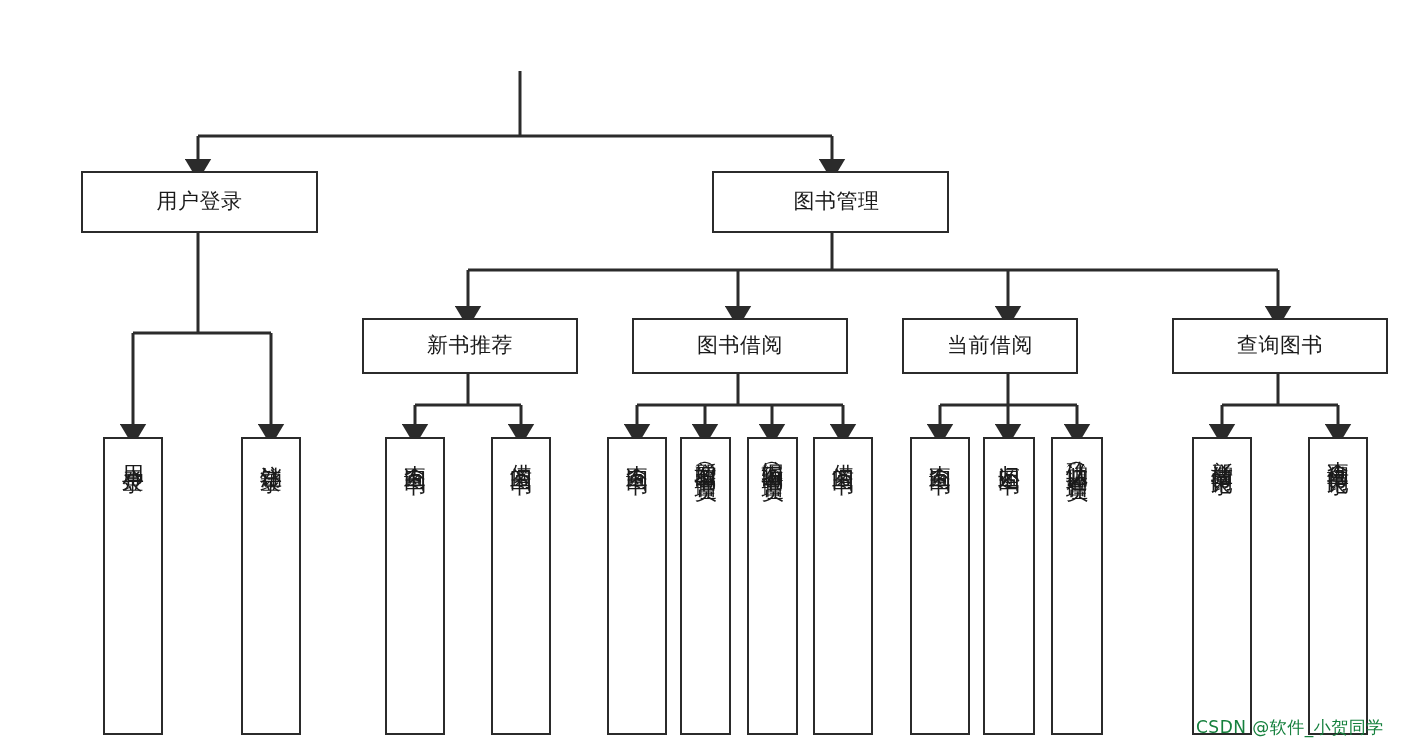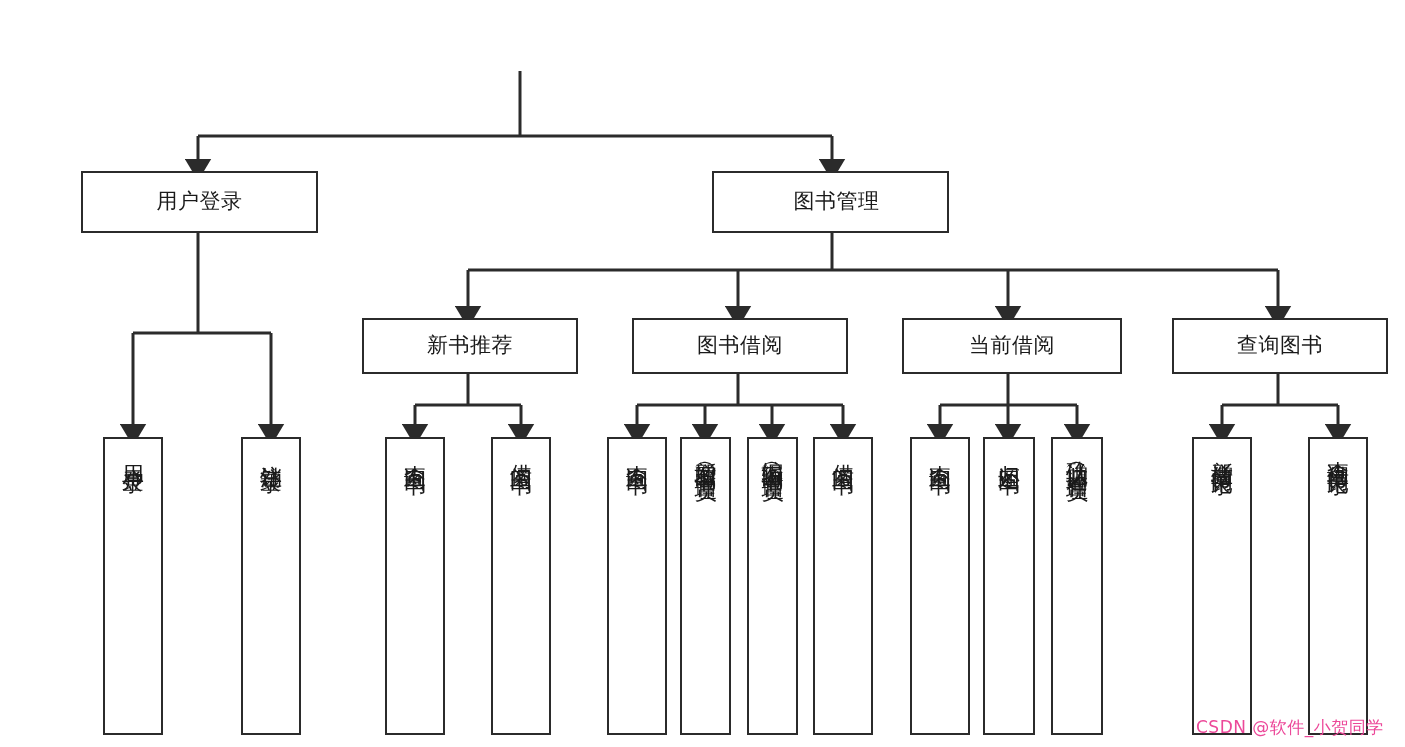--- a/index.html
+++ b/index.html
@@ -146,7 +146,7 @@
   <div class="node horiz" style="left:632px; top:318px; width:216px; height:56px;">
     <span class="node-label">图书借阅</span>
   </div>
-  <div class="node horiz" style="left:902px; top:318px; width:220px; height:56px;">
+  <div class="node horiz" style="left:902px; top:318px; width:176px; height:56px;">
     <span class="node-label">当前借阅</span>
   </div>
   <div class="node horiz" style="left:1172px; top:318px; width:216px; height:56px;">

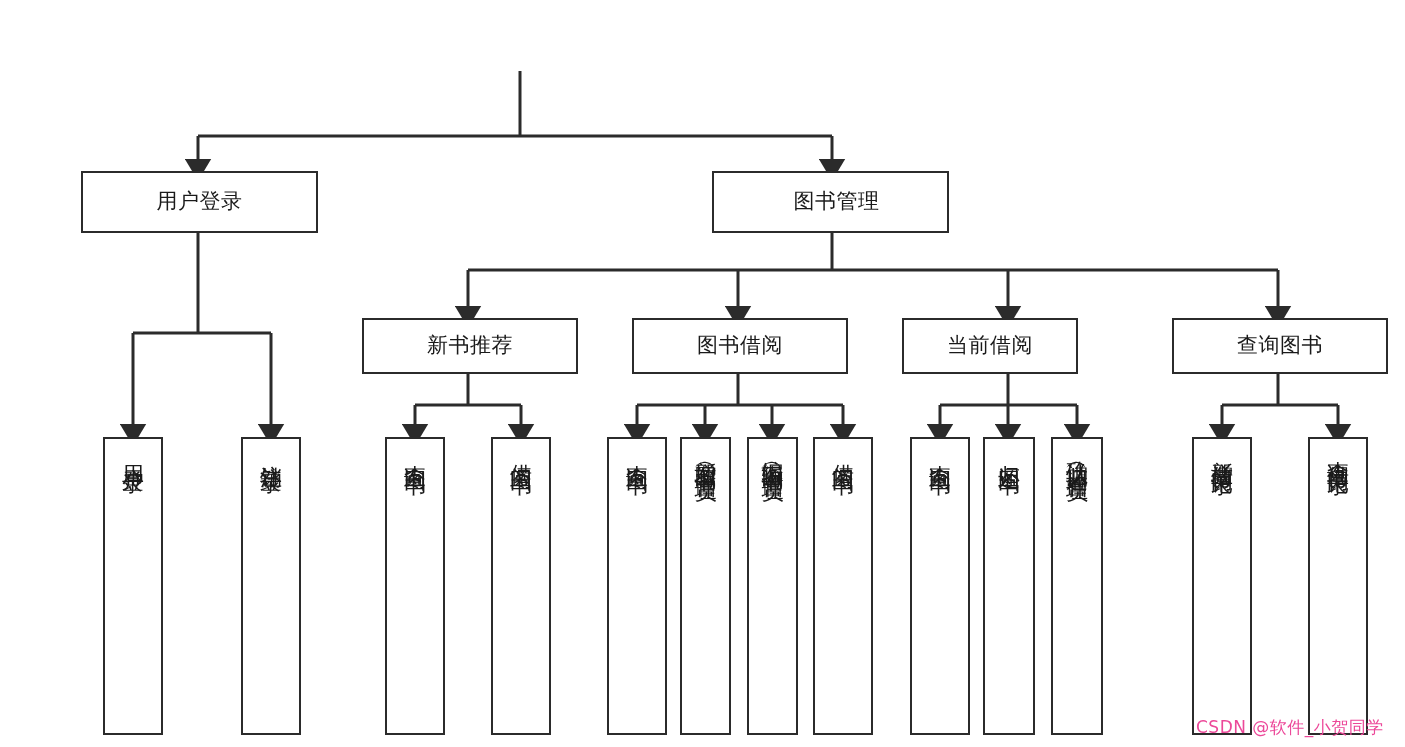--- a/index.html
+++ b/index.html
@@ -71,7 +71,7 @@
   .watermark {
     position: absolute;
     font-size: 17px;
-    color: #ec4899;
+    color: #15803d;
     white-space: nowrap;
     letter-spacing: 0.5px;
   }

